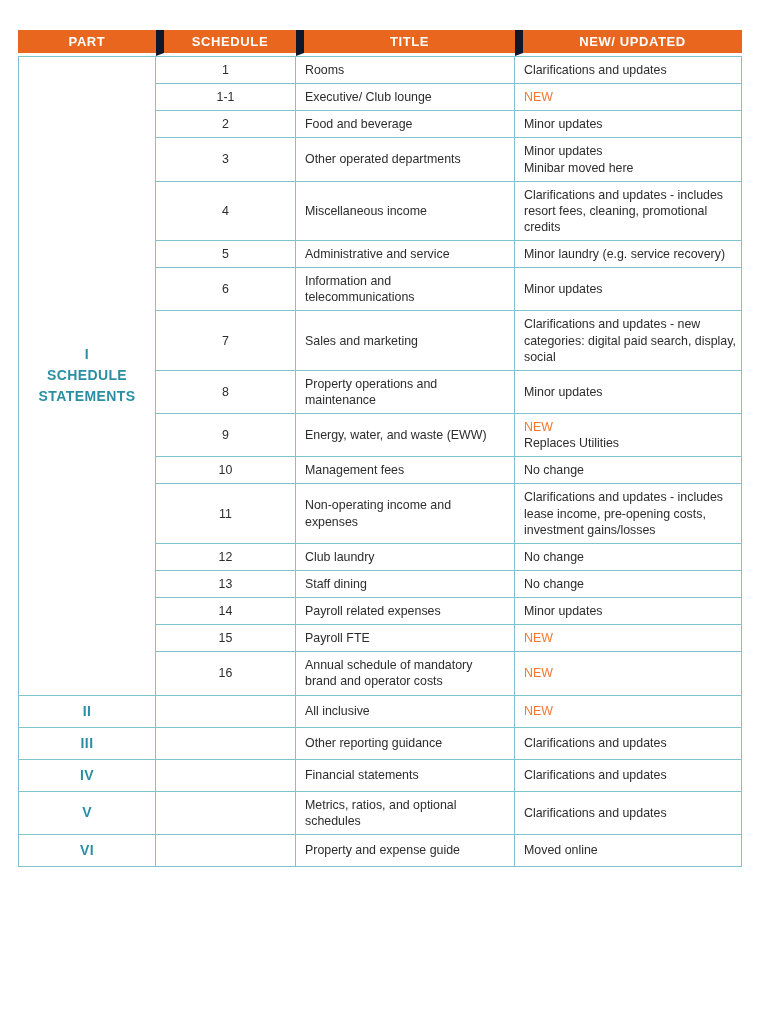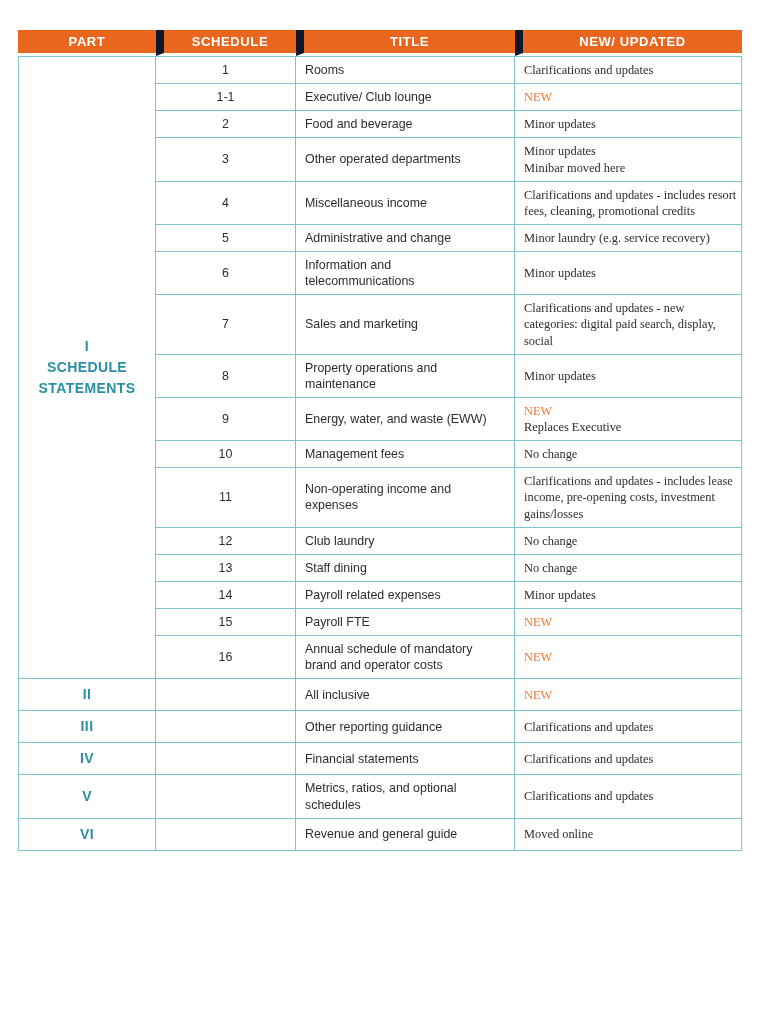--- a/index.html
+++ b/index.html
@@ -63,7 +63,7 @@
   td.part-cell .part-line { line-height: 1.5; }
   td.schedule-cell { text-align: center; }
   td.title-cell { text-align: left; padding-left: 9px; padding-right: 11px; }
-  td.status-cell { text-align: left; padding-left: 9px; padding-right: 4px; font-family: Liberation Serif, serif; }
+  td.status-cell { text-align: left; padding-left: 9px; padding-right: 4px; }
   .status-line { display: block; }
   .status-line.new { color: var(--new-orange, #F5772F); }
 </style>

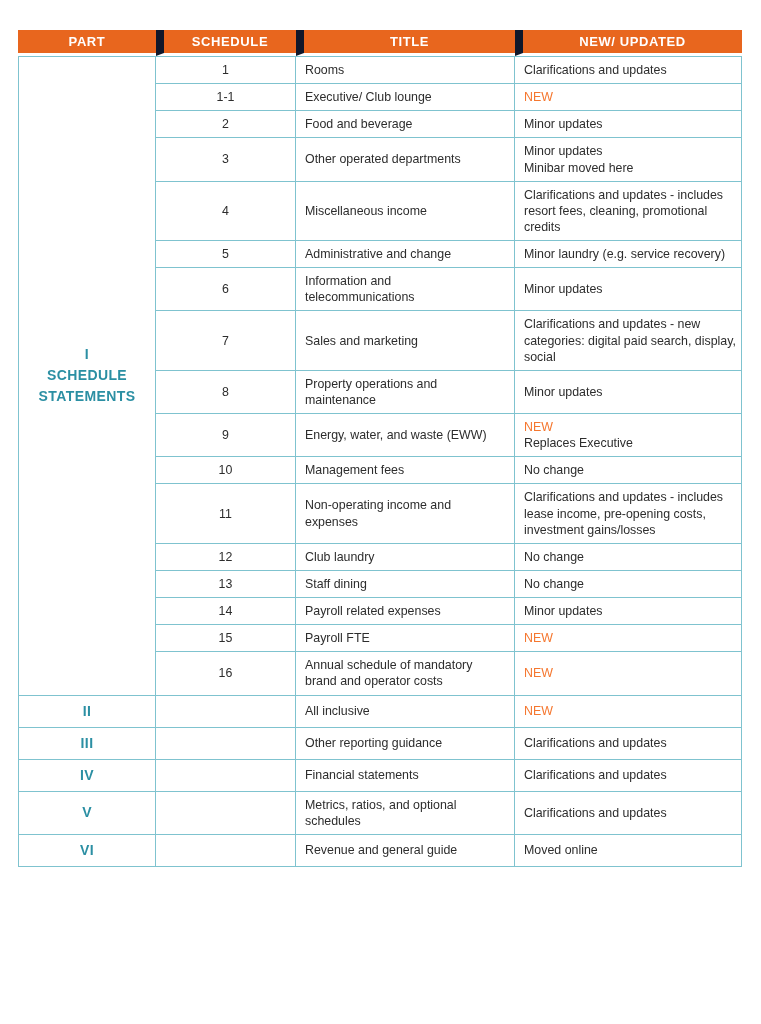--- a/index.html
+++ b/index.html
@@ -130,7 +130,7 @@
         </tr>
         <tr>
           <td class="schedule-cell">5</td>
-          <td class="title-cell">Administrative and change</td>
+          <td class="title-cell">Administrative and service</td>
           <td class="status-cell">
             <span class="status-line">Minor laundry (e.g. service recovery)</span>
           </td>

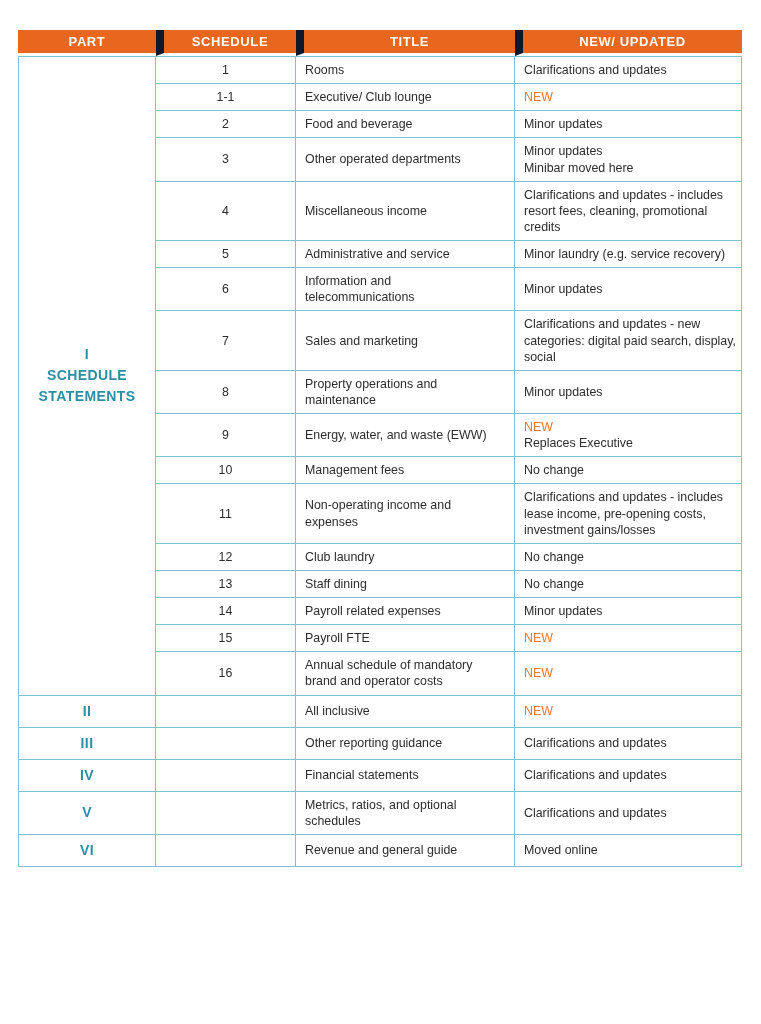--- a/index.html
+++ b/index.html
@@ -161,7 +161,7 @@
           <td class="title-cell">Energy, water, and waste (EWW)</td>
           <td class="status-cell">
             <span class="status-line new">NEW</span>
-            <span class="status-line">Replaces Executive</span>
+            <span class="status-line">Replaces Utilities</span>
           </td>
         </tr>
         <tr>

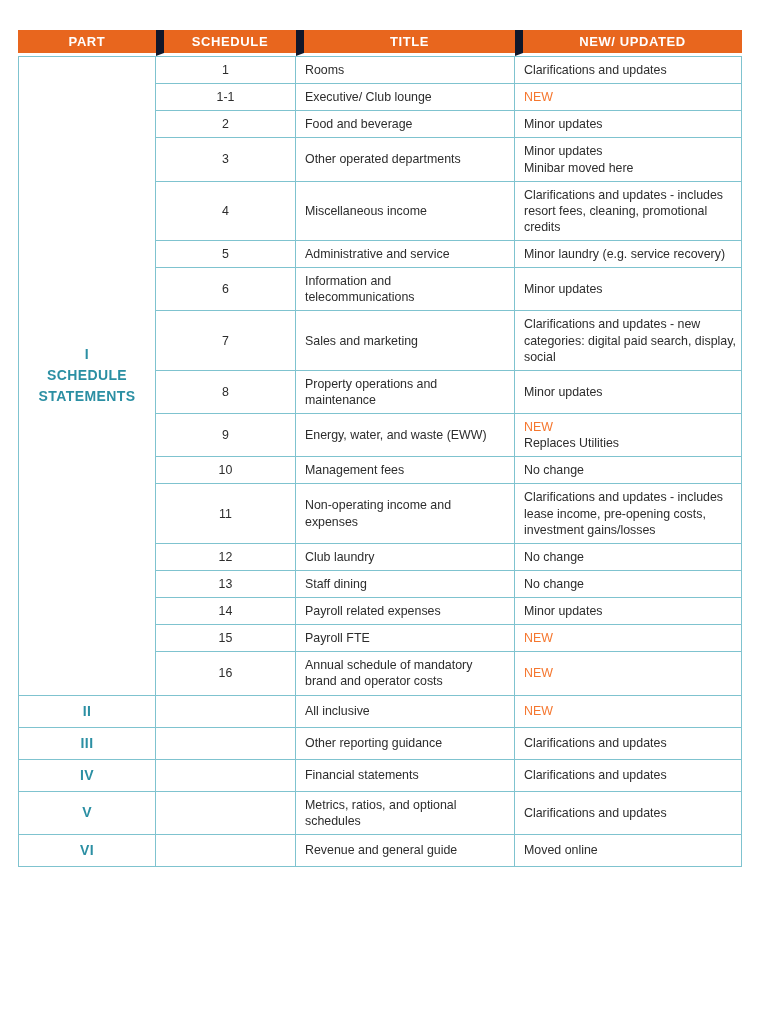--- a/index.html
+++ b/index.html
@@ -258,7 +258,7 @@
             <div class="part-line">VI</div>
           </td>
           <td class="schedule-cell"></td>
-          <td class="title-cell">Revenue and general guide</td>
+          <td class="title-cell">Property and expense guide</td>
           <td class="status-cell">
             <span class="status-line">Moved online</span>
           </td>

